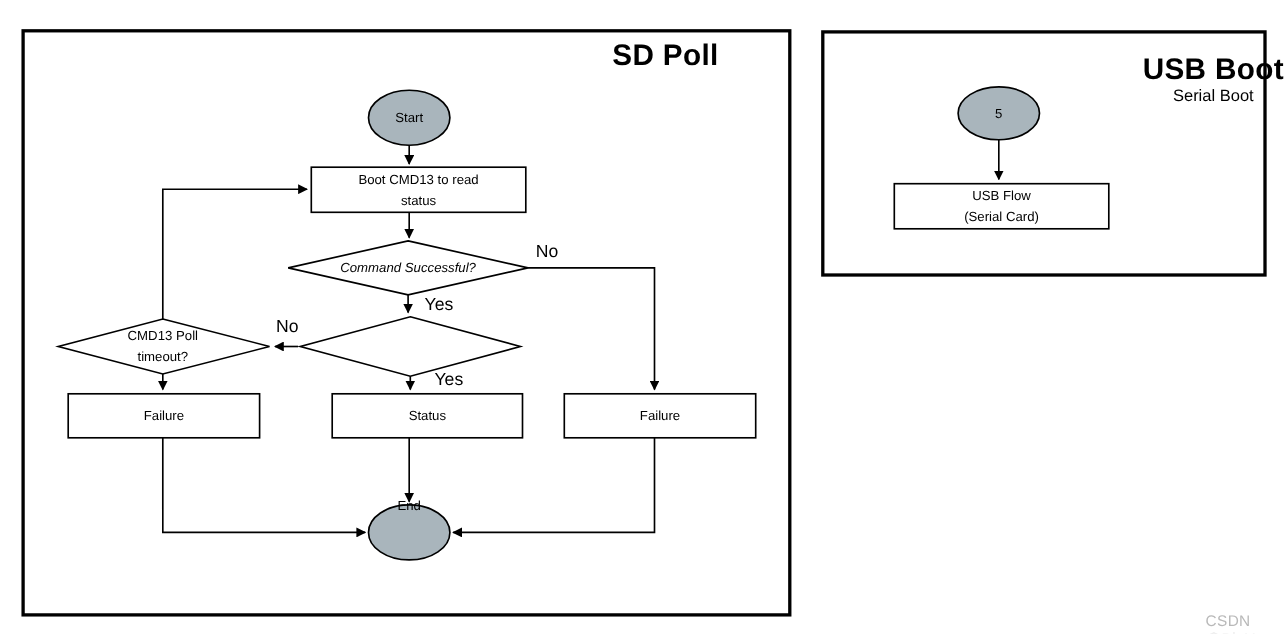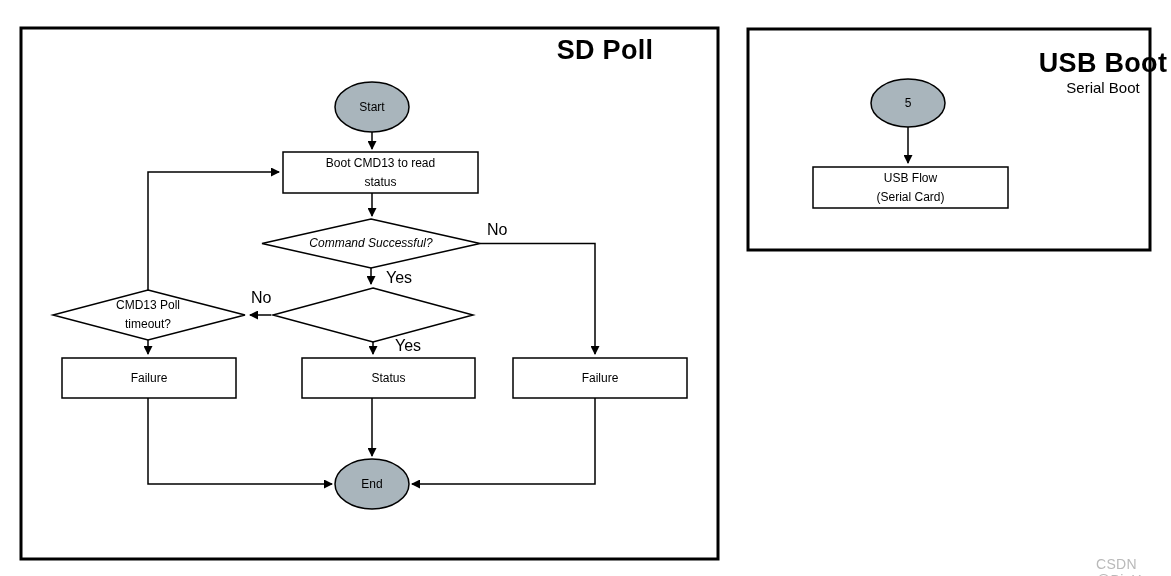--- a/index.html
+++ b/index.html
@@ -108,7 +108,7 @@
   <div class="label node-label" style="left:302px; top:358px; width:173px; height:40px;">Status</div>
   <div class="label node-label" style="left:513px; top:358px; width:174px; height:40px;">Failure</div>
 
-  <div class="label node-label" style="left:335px; top:474px; width:74px; height:20px;">End</div>
+  <div class="label node-label" style="left:335px; top:450px; width:74px; height:20px;">End</div>
 
   <div class="label edge-label" style="left:487px; top:222px;">No</div>
   <div class="label edge-label" style="left:386px; top:270px;">Yes</div>

